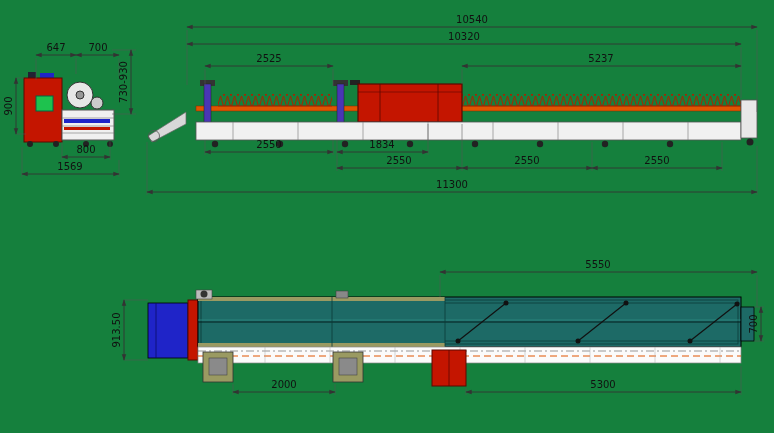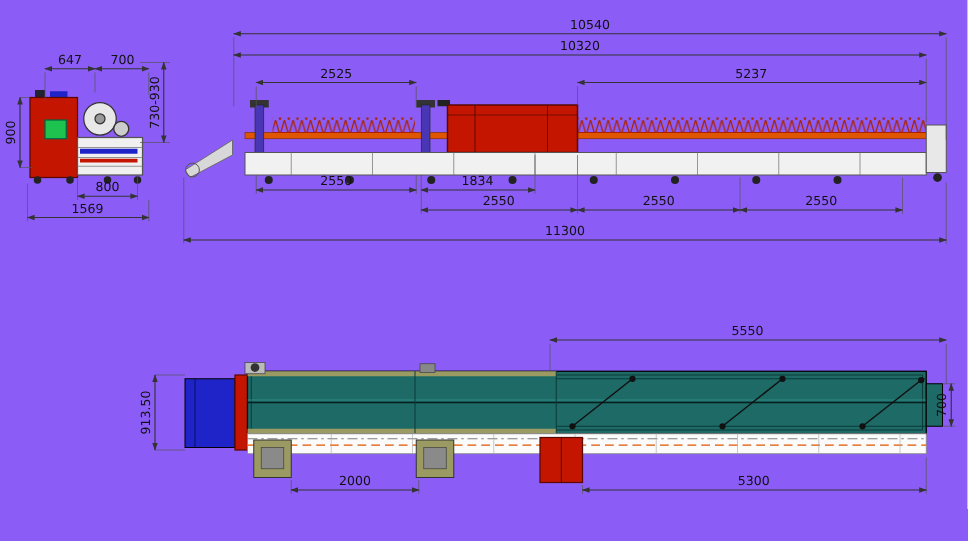--- a/index.html
+++ b/index.html
@@ -3,7 +3,7 @@
 <meta charset="utf-8">
 <style>
   html,body{margin:0;padding:0;background:#ffffff;}
-  .canvas{position:relative;width:774px;height:433px;background:#8b5cf6;overflow:hidden;}
+  .canvas{position:relative;width:774px;height:433px;background:#15803d;overflow:hidden;}
   svg{display:block;}
   .dim{stroke:#333;stroke-width:0.9;fill:none;}
   .ext{stroke:#555;stroke-width:0.55;fill:none;}

